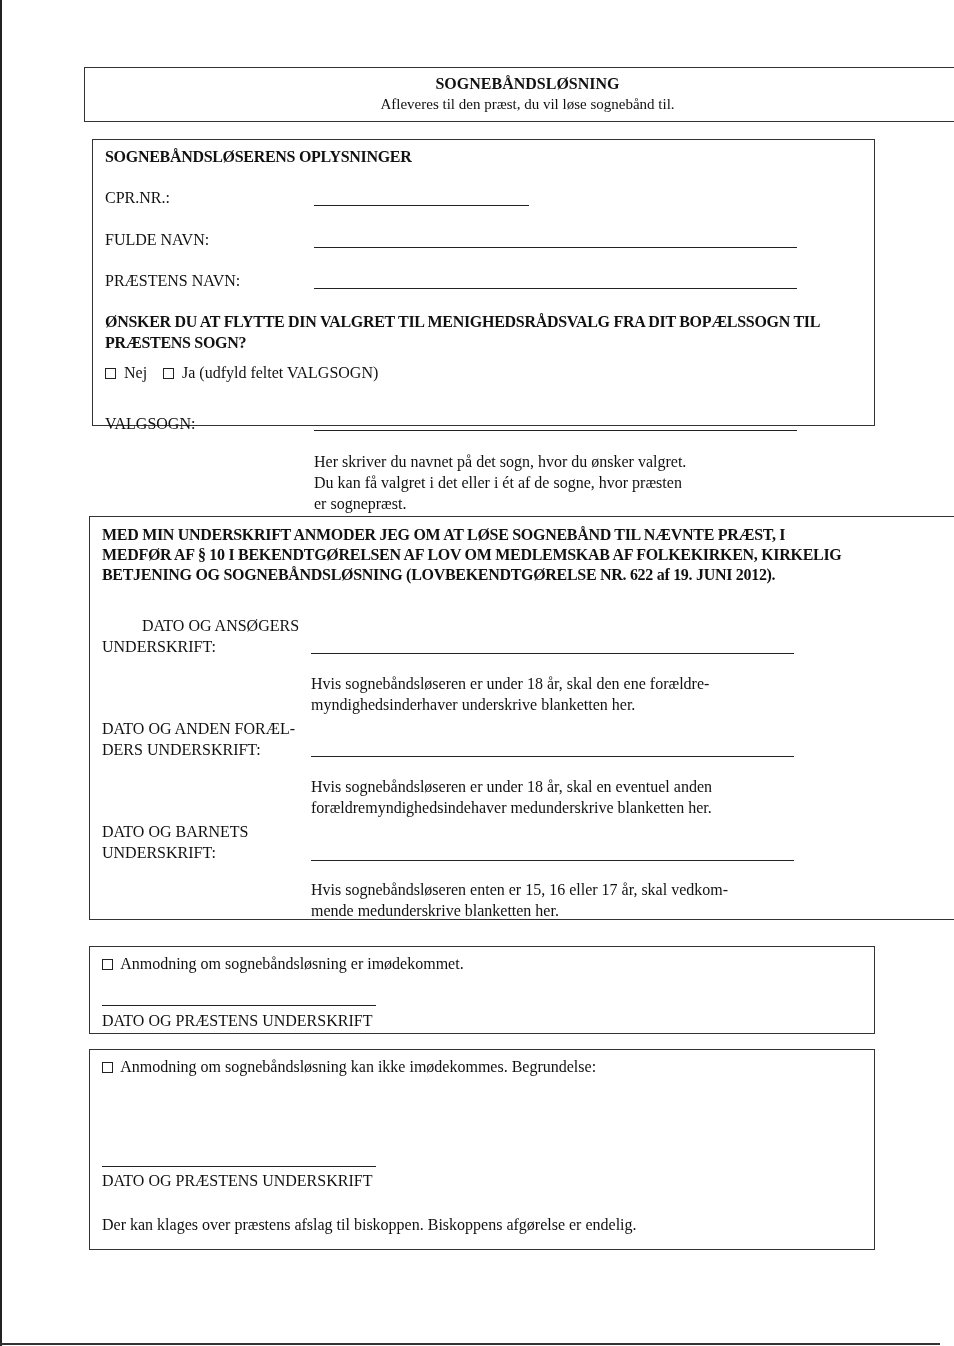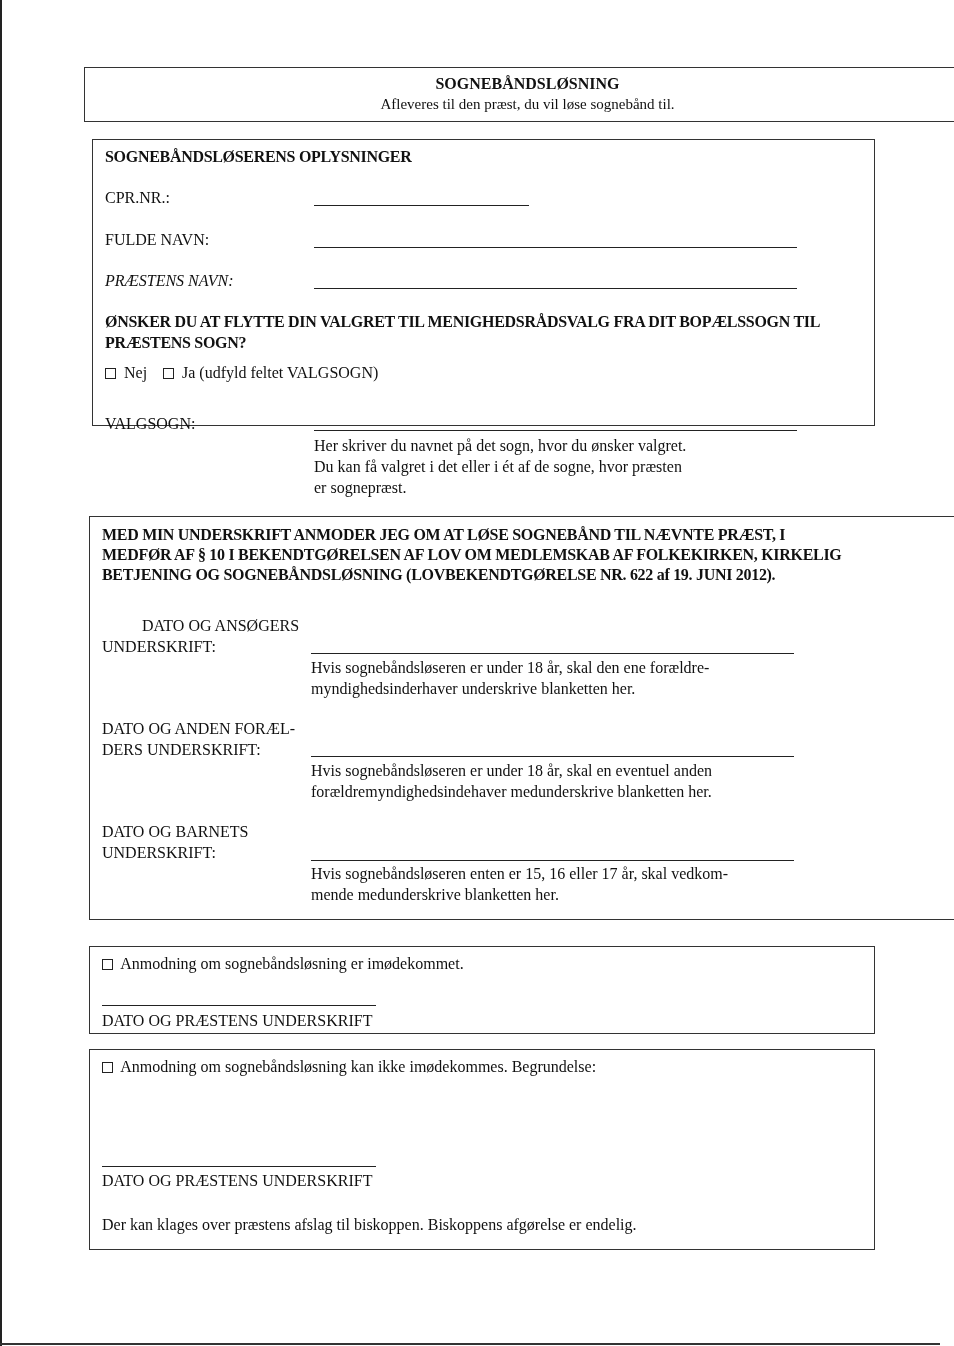--- a/index.html
+++ b/index.html
@@ -72,7 +72,7 @@
   <div class="abs" style="left:12px; top:91px;">FULDE NAVN:</div>
   <div class="line" style="left:221px; top:107px; width:483px;"></div>
 
-  <div class="abs" style="left:12px; top:132px;font-style:italic;">PRÆSTENS NAVN:</div>
+  <div class="abs" style="left:12px; top:132px;">PRÆSTENS NAVN:</div>
   <div class="line" style="left:221px; top:148px; width:483px;"></div>
 
   <div class="abs small-caps-bold" style="left:12px; top:173px;">ØNSKER DU AT FLYTTE DIN VALGRET TIL MENIGHEDSRÅDSVALG FRA DIT BOPÆLSSOGN TIL</div>

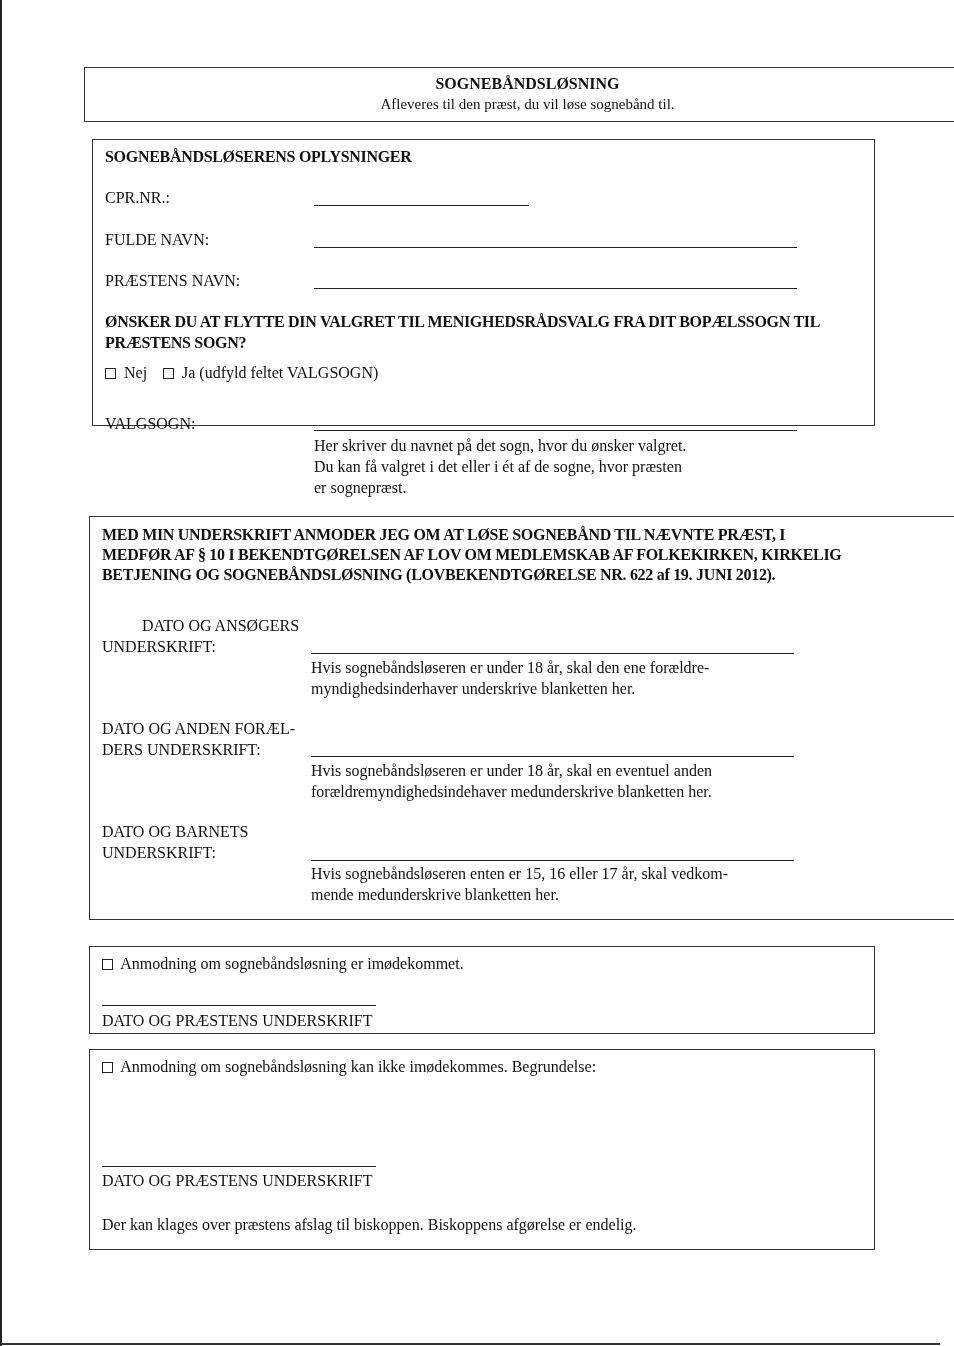--- a/index.html
+++ b/index.html
@@ -50,7 +50,7 @@
       box-sizing: border-box;
     }
     .small-caps-bold { font-weight: bold; font-size: 16px; letter-spacing: -0.3px; }
-    .hint { font-size: 16px; line-height: 21px; }
+    .hint { font-size: 16px; line-height: 21px; margin-top: 16px; }
   </style>
 </head>
 <body>

